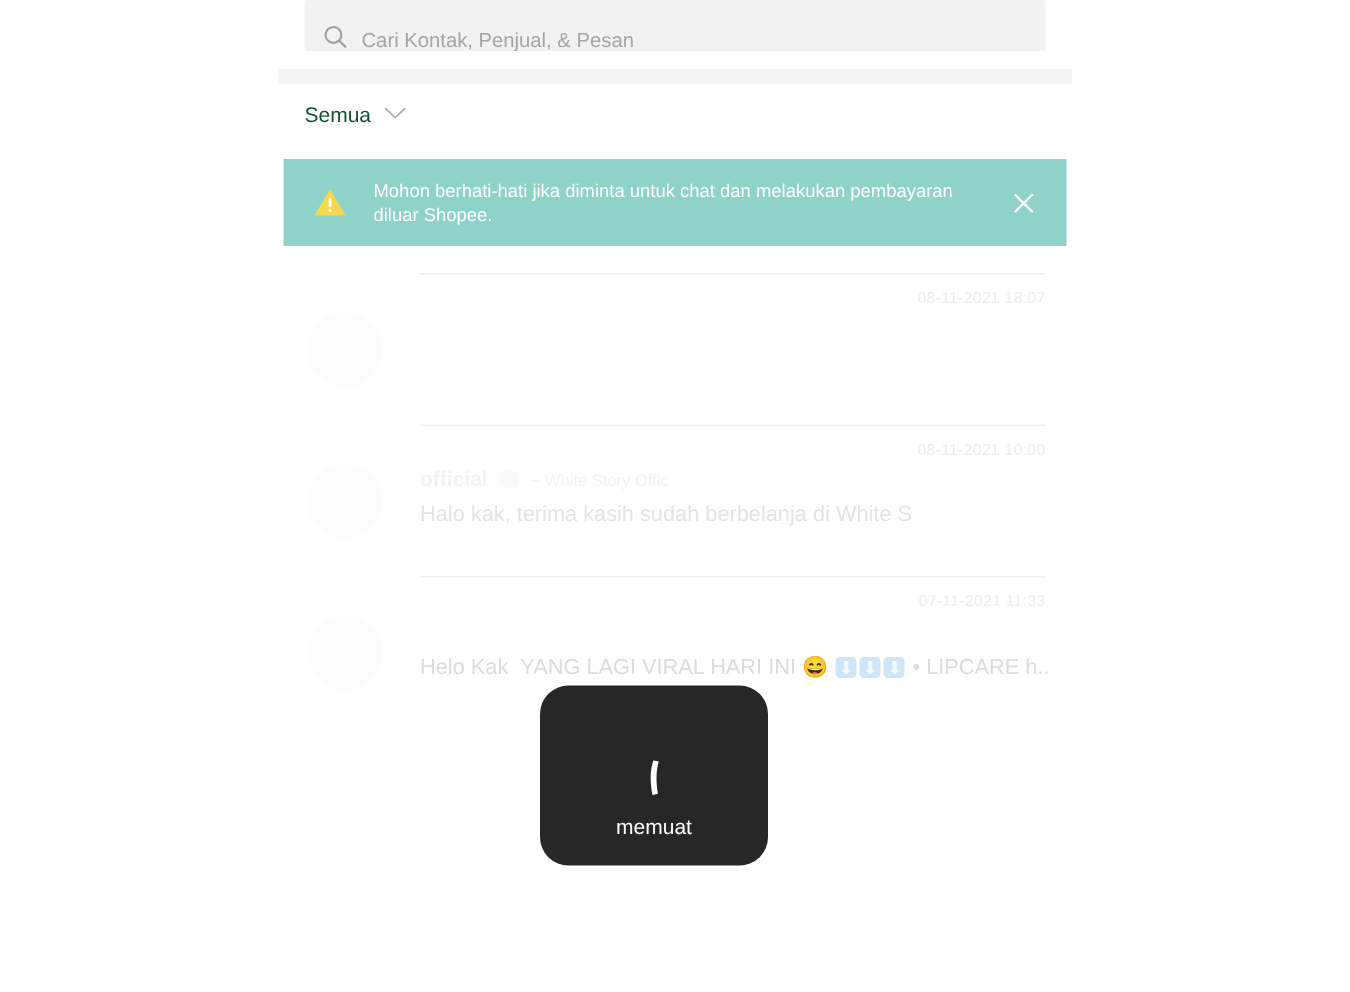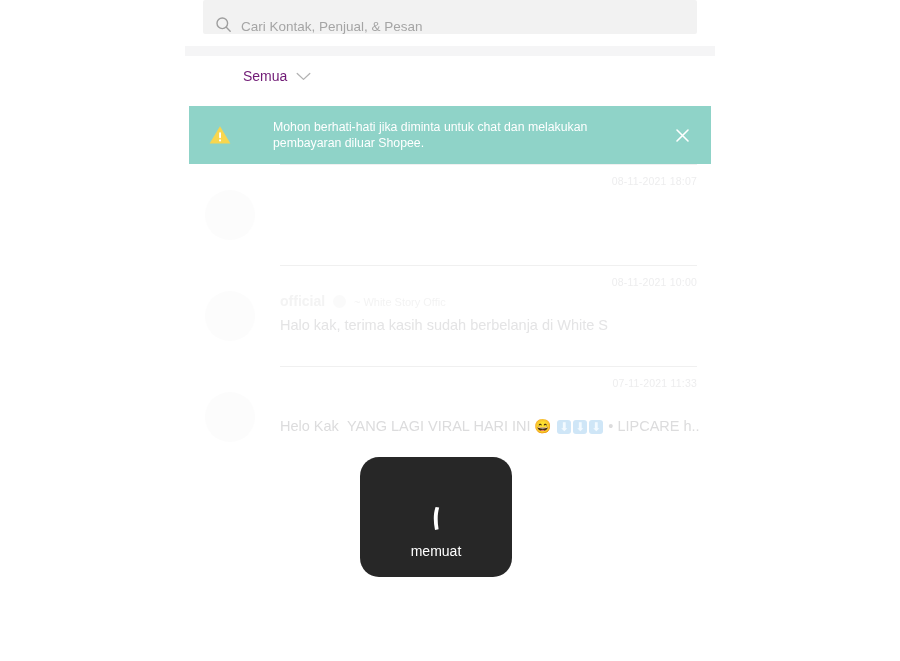--- a/index.html
+++ b/index.html
@@ -89,7 +89,7 @@
     display: flex; align-items: center; gap: 9px;
     cursor: pointer;
   }
-  .filter-label { font-size: 14px; color: #701a75; margin-left: 40px; }
+  .filter-label { font-size: 14px; color: #14532d; }
 
   
   .banner {

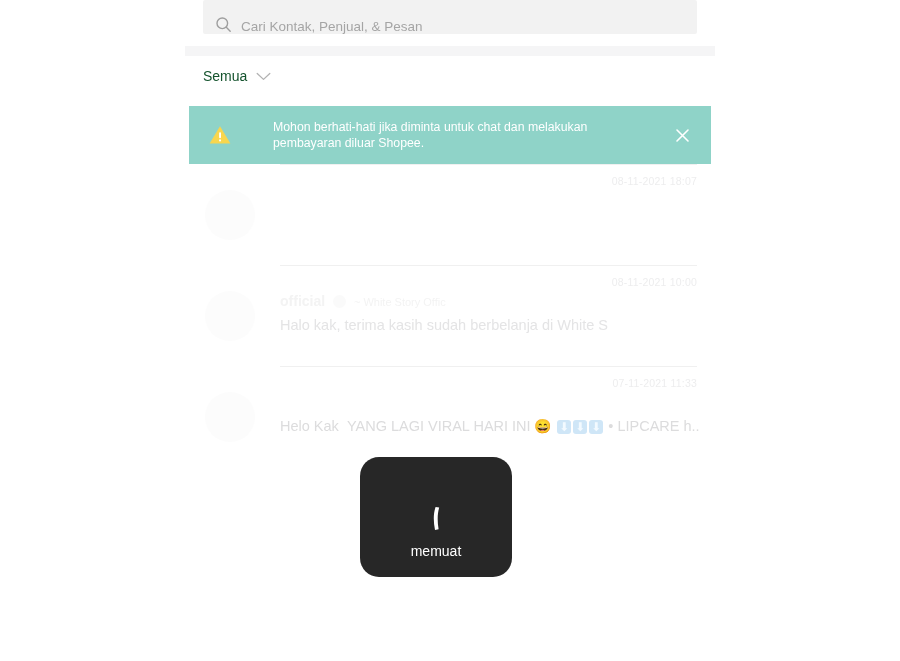--- a/index.html
+++ b/index.html
@@ -93,13 +93,12 @@
 
   
   .banner {
-    margin: 10px 4px 0 4px;
+    margin: 10px 4px 18px 4px;
     background: #8fd3c8;
     height: 58px;
     display: flex;
     align-items: center;
     padding: 0 14px 0 18px;
-    gap: 24px;
   }
   .warn-icon { flex: 0 0 auto; width: 26px; height: 26px; display:flex; align-items:center; justify-content:center;}
   .banner-text {

